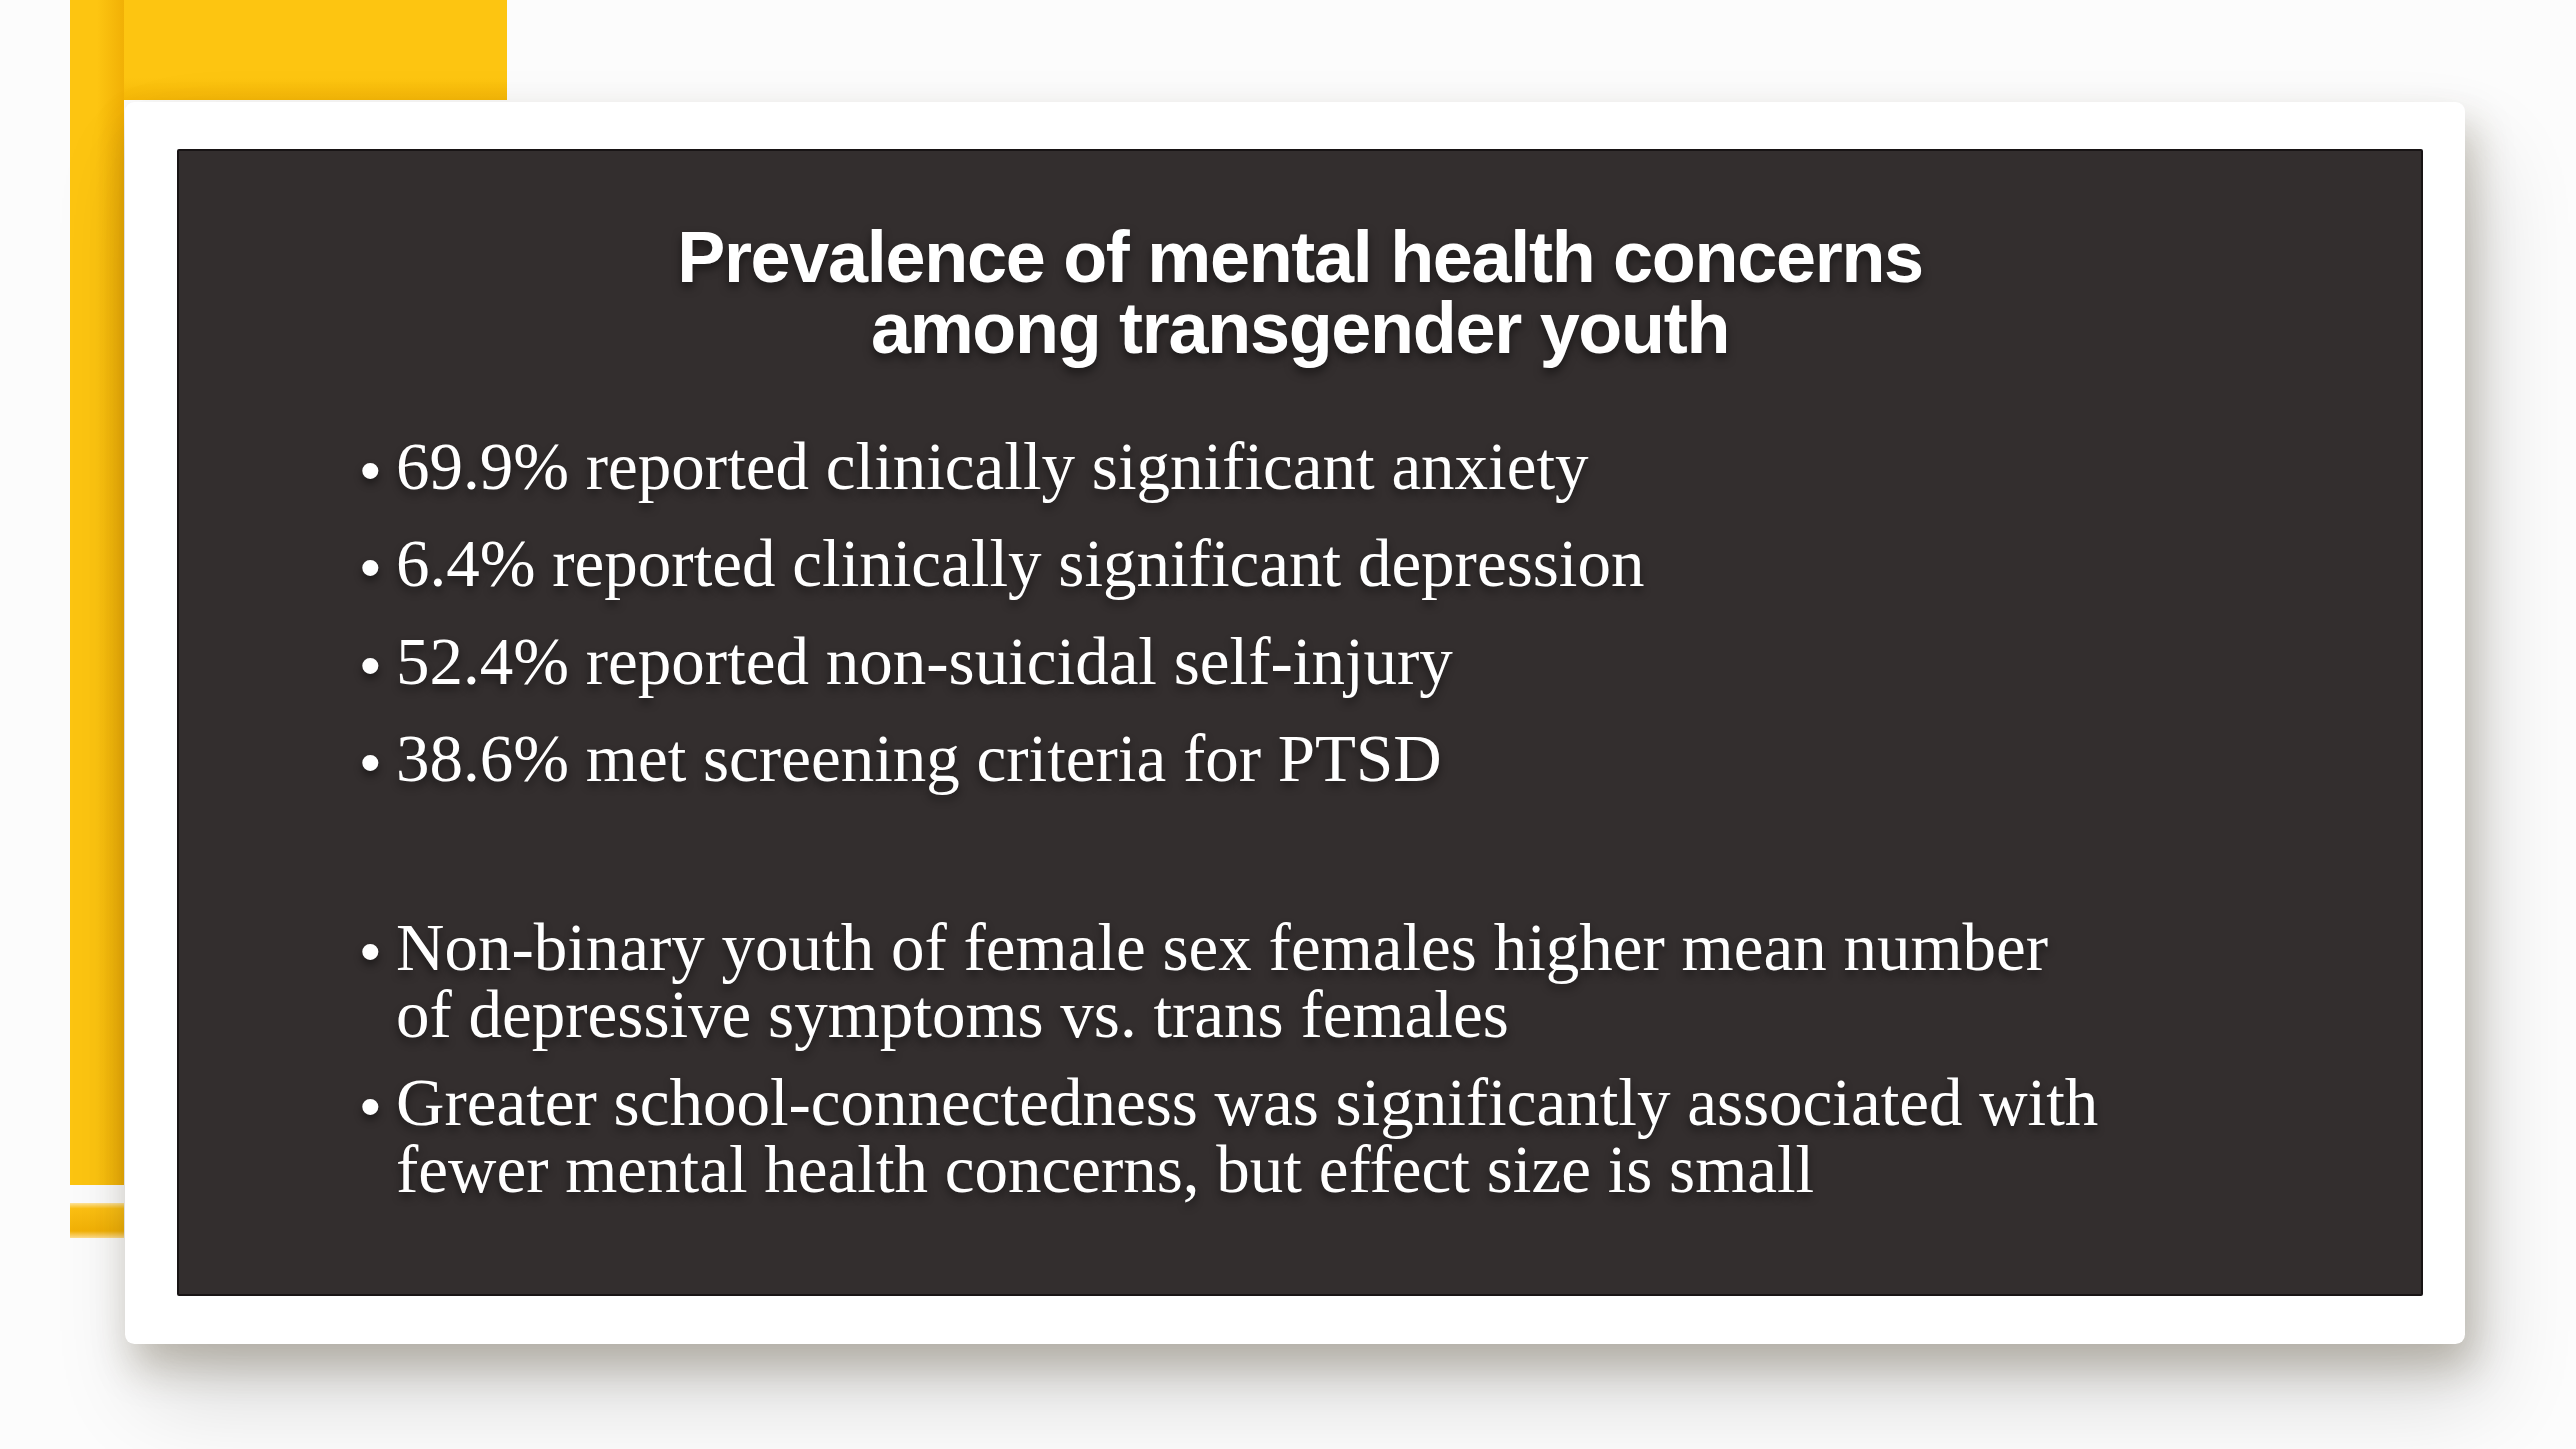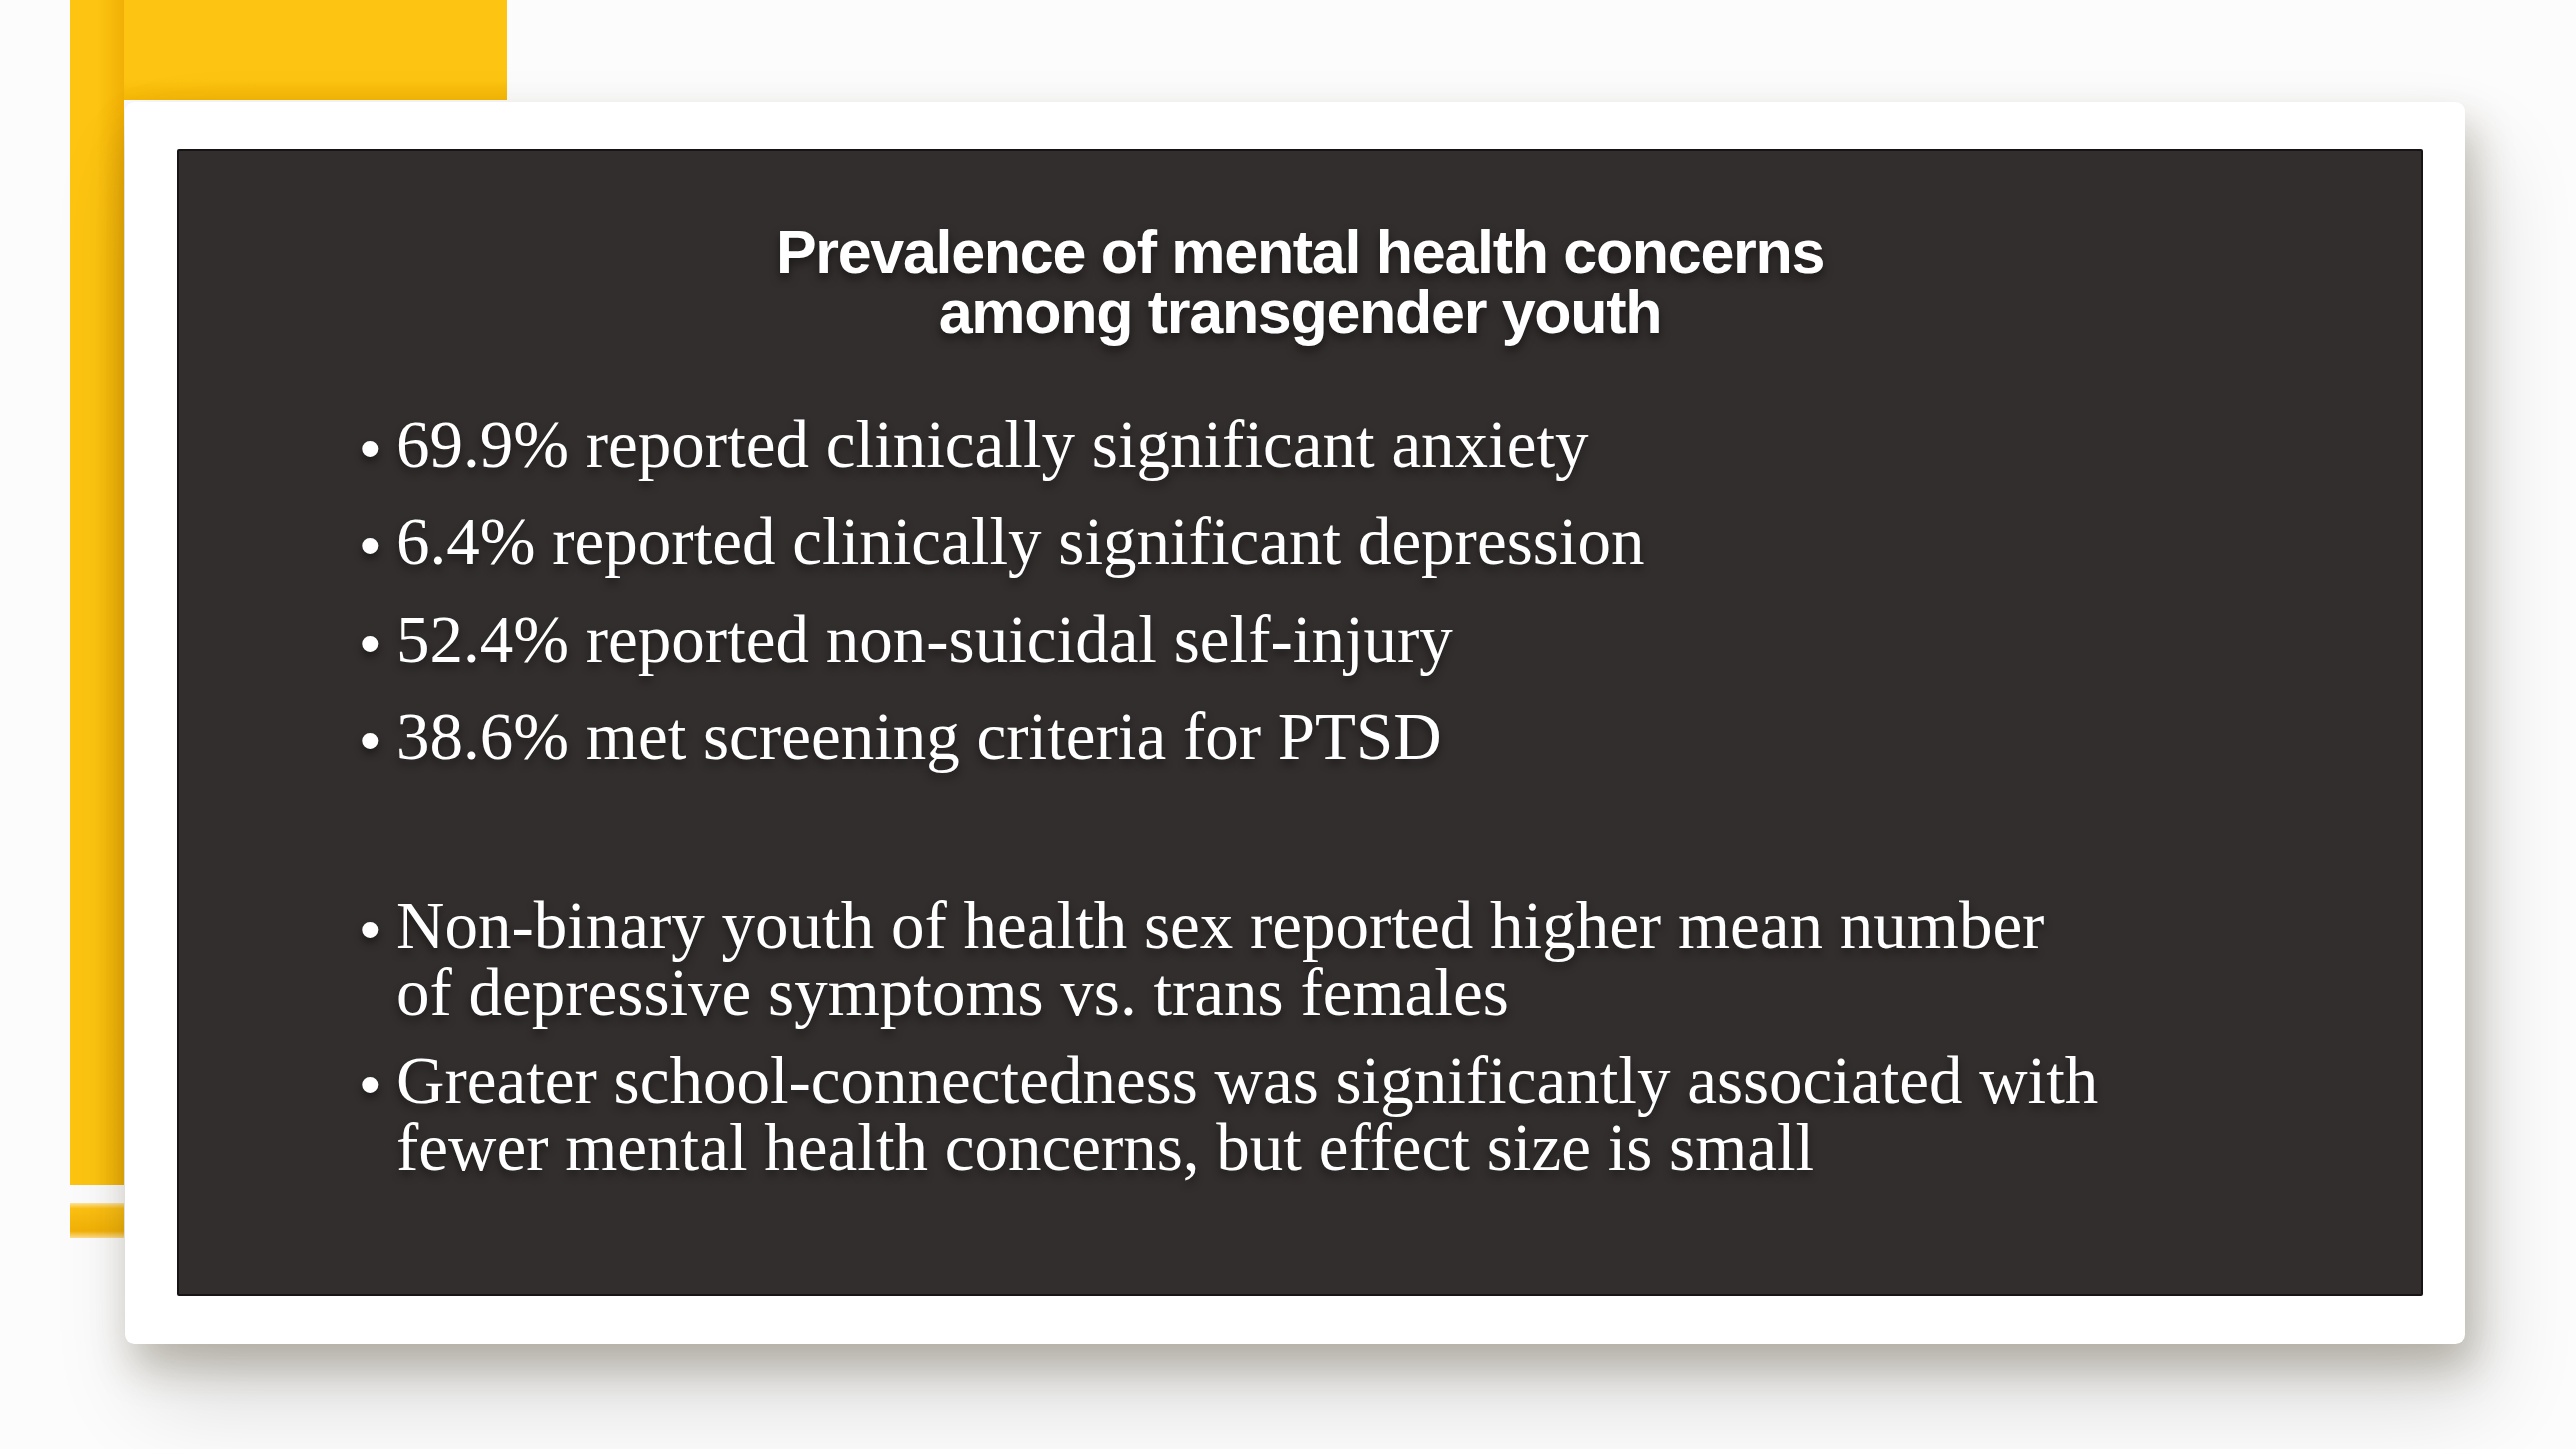--- a/index.html
+++ b/index.html
@@ -57,7 +57,7 @@
     margin: 71px 40px 0 40px;
     text-align: center;
     color: #ffffff;
-    font-size: 61px;
+    font-size: 72px;
     font-weight: bold;
     line-height: 0.99;
     letter-spacing: -1.3px;

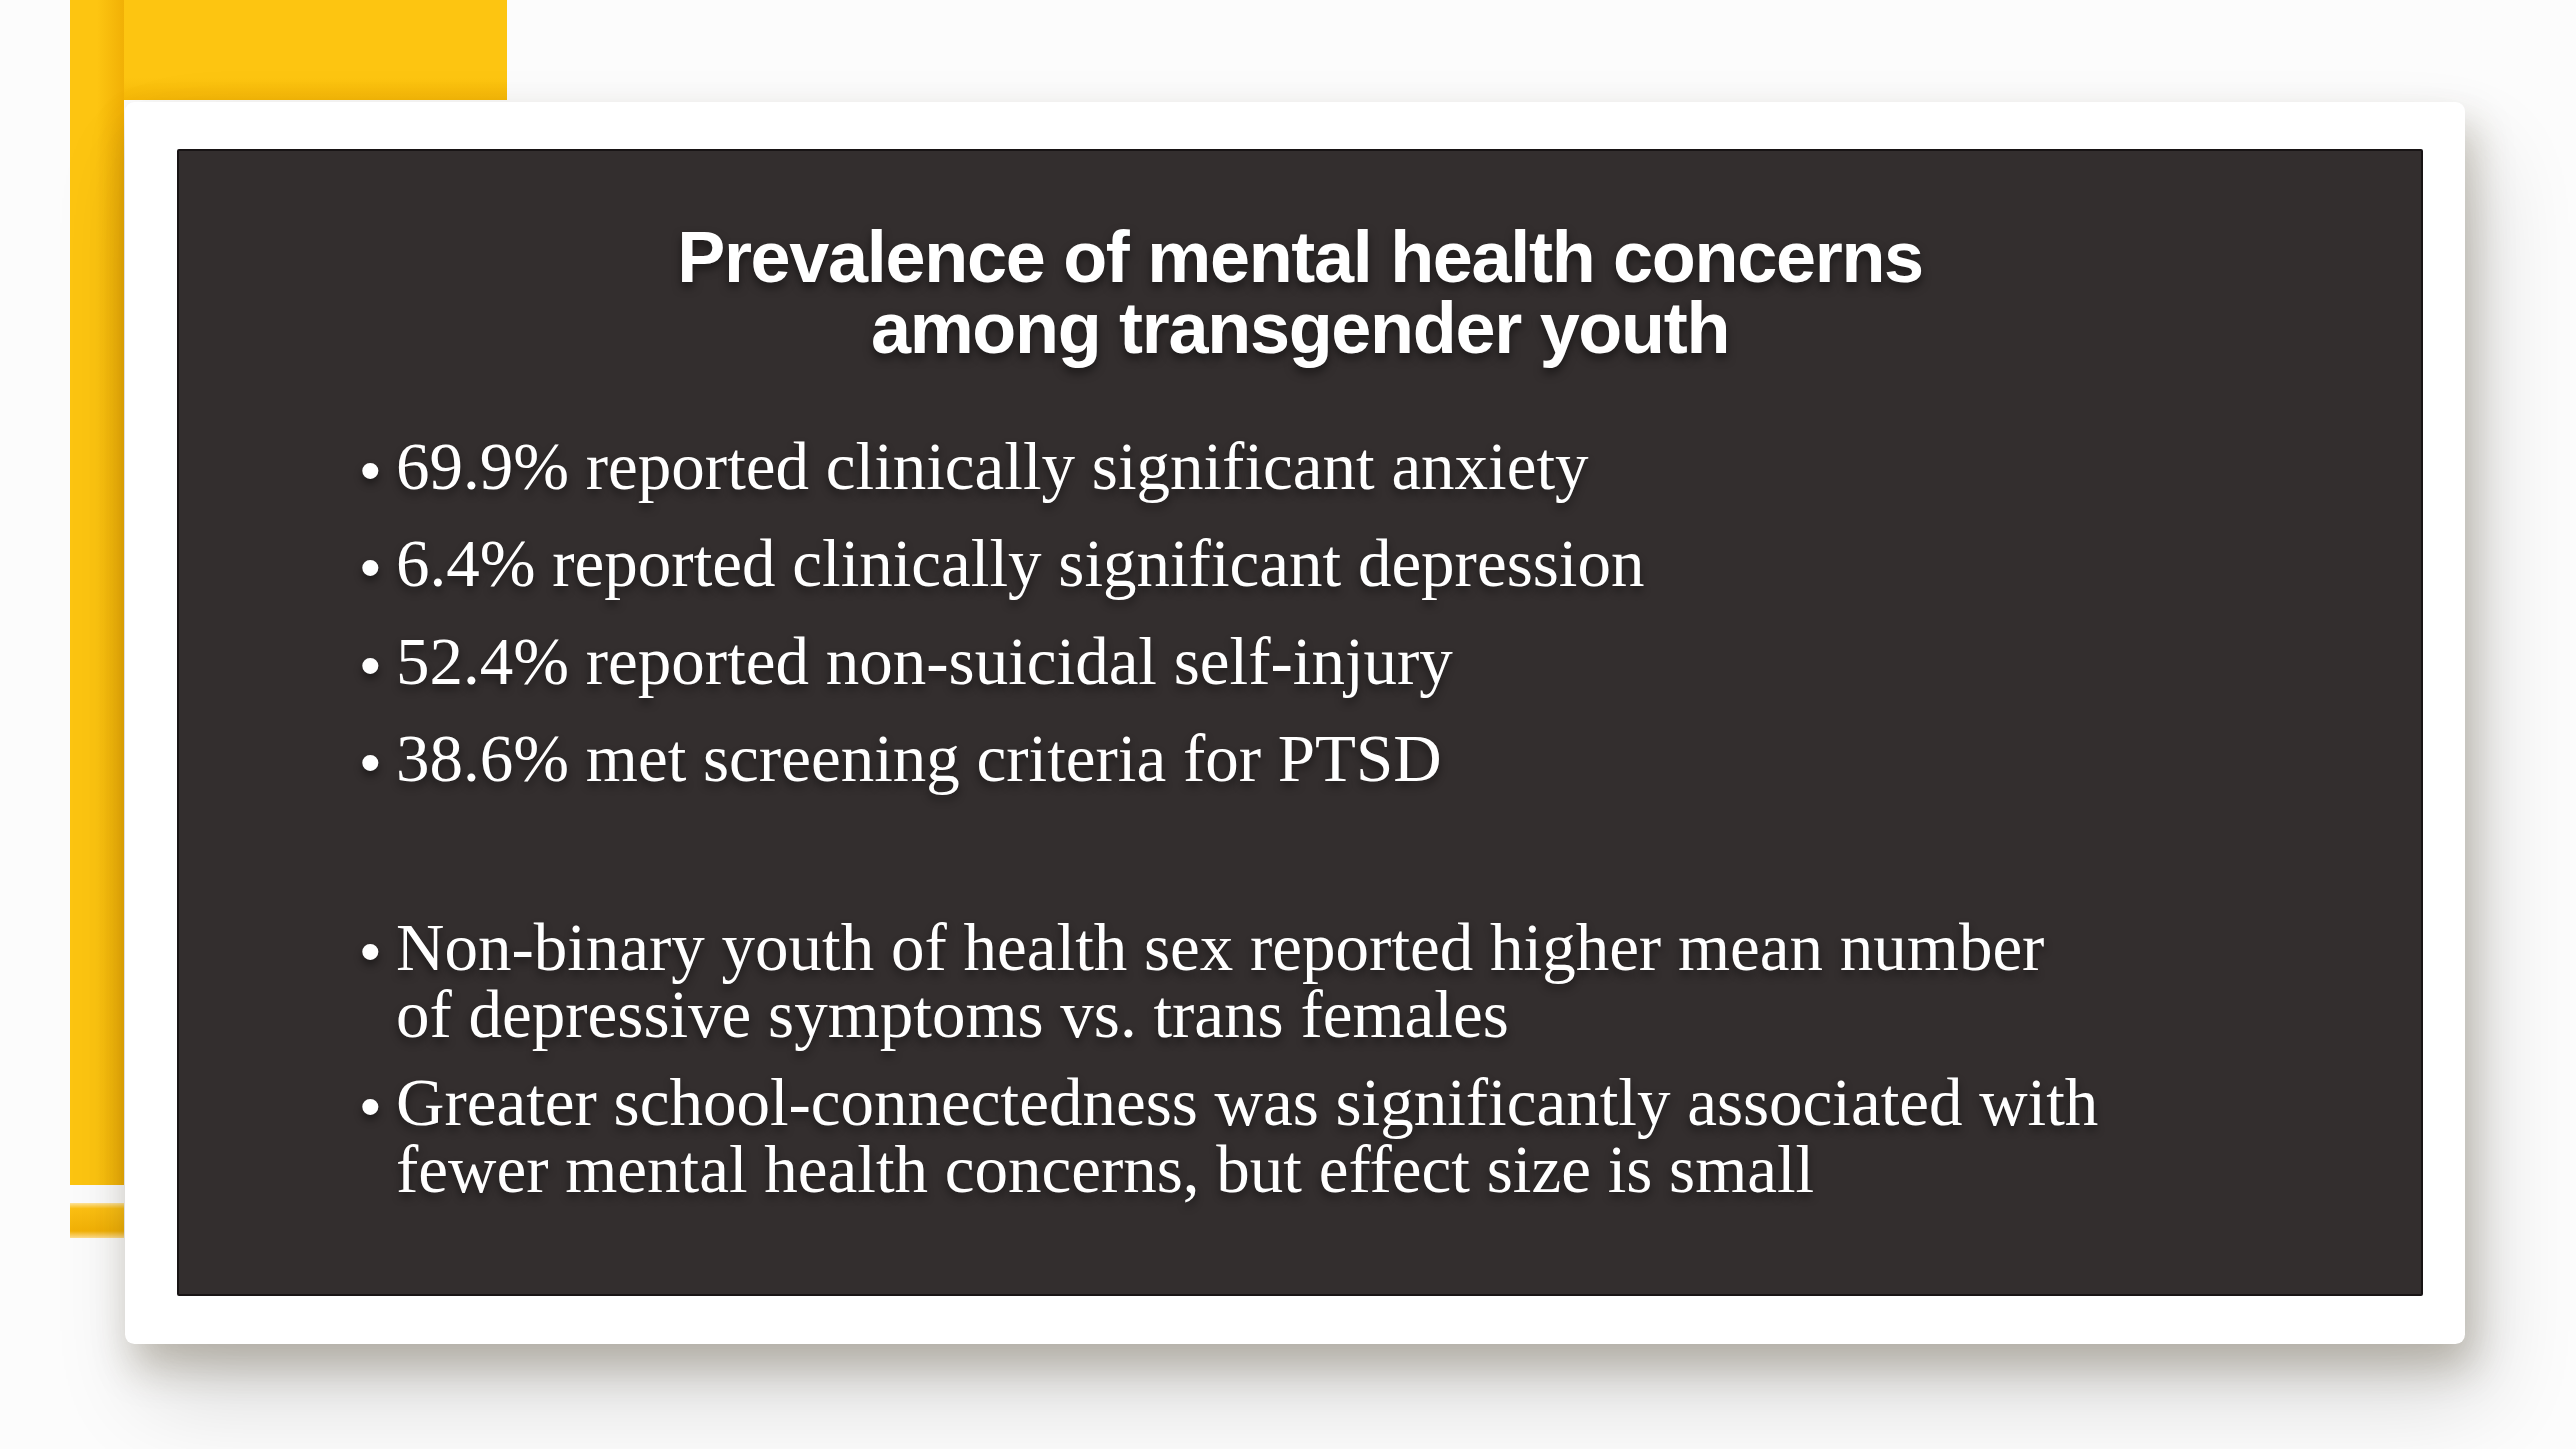--- a/index.html
+++ b/index.html
@@ -126,7 +126,7 @@
 
         <div class="bullet-row">
           <span class="bullet-dot">•</span>
-          <span class="bullet-text">Non-binary youth of health sex reported higher mean number
+          <span class="bullet-text">Non-binary youth of female sex females higher mean number
 of depressive symptoms vs. trans females</span>
         </div>
 

